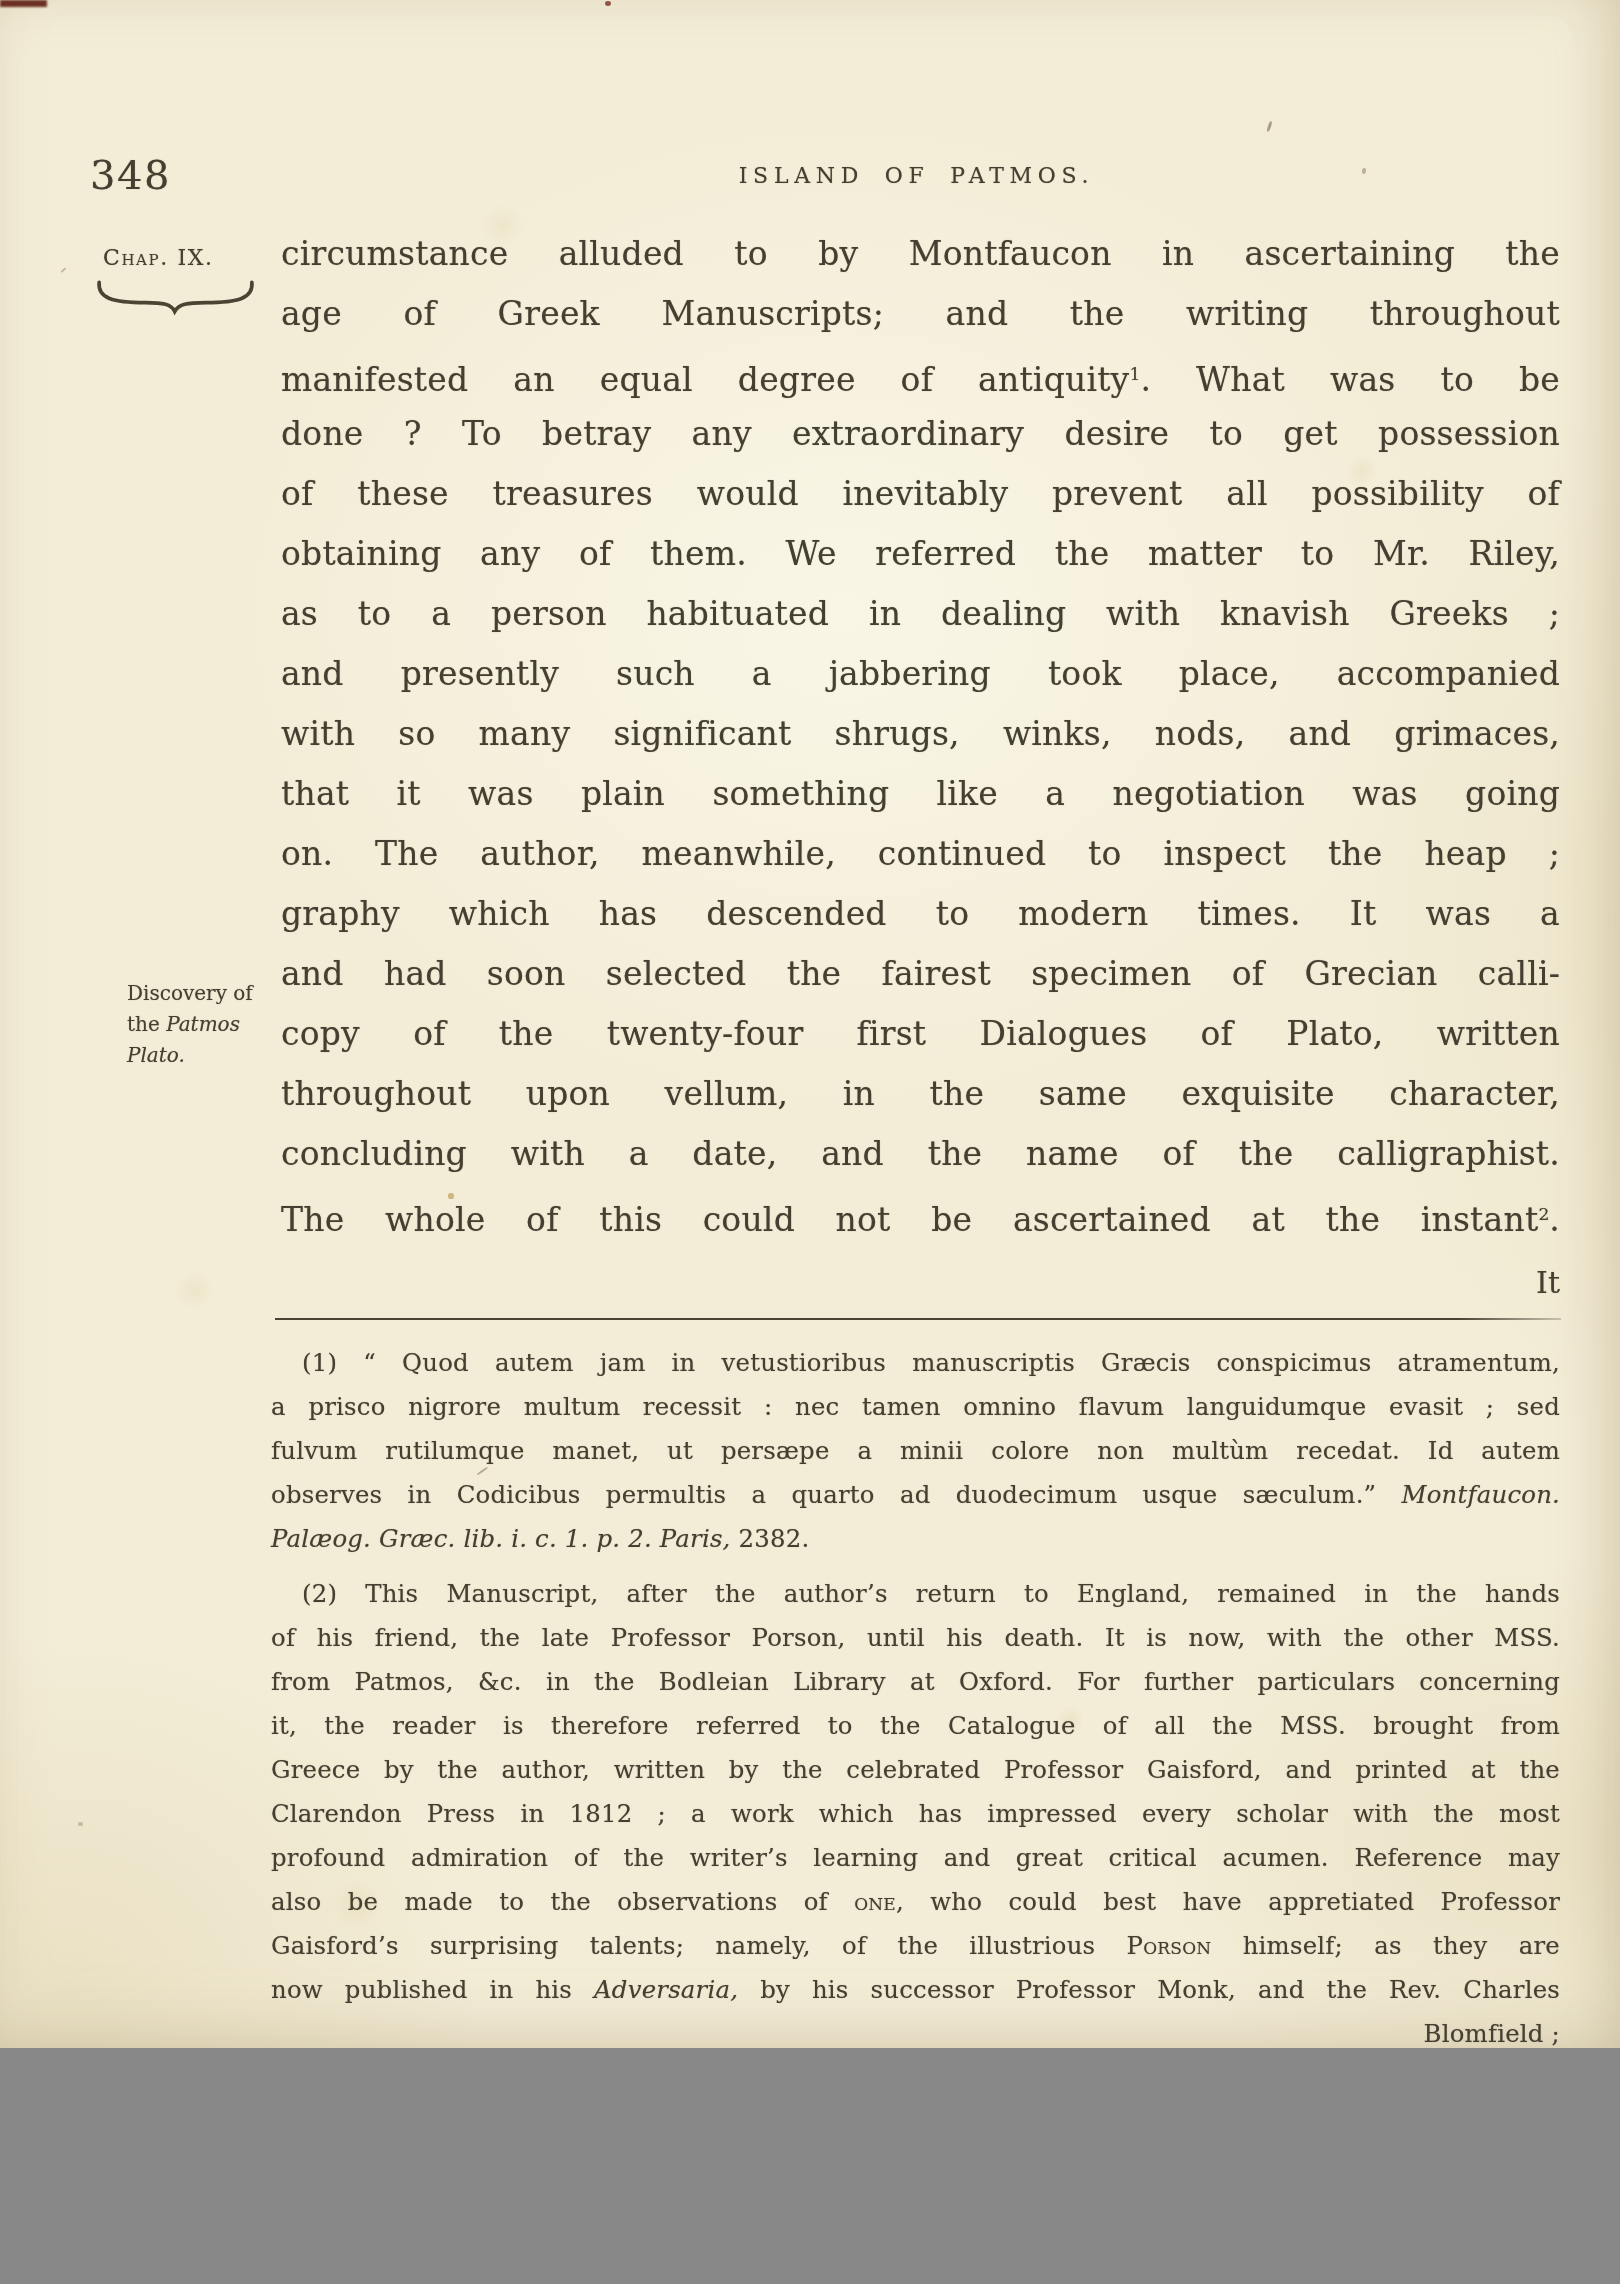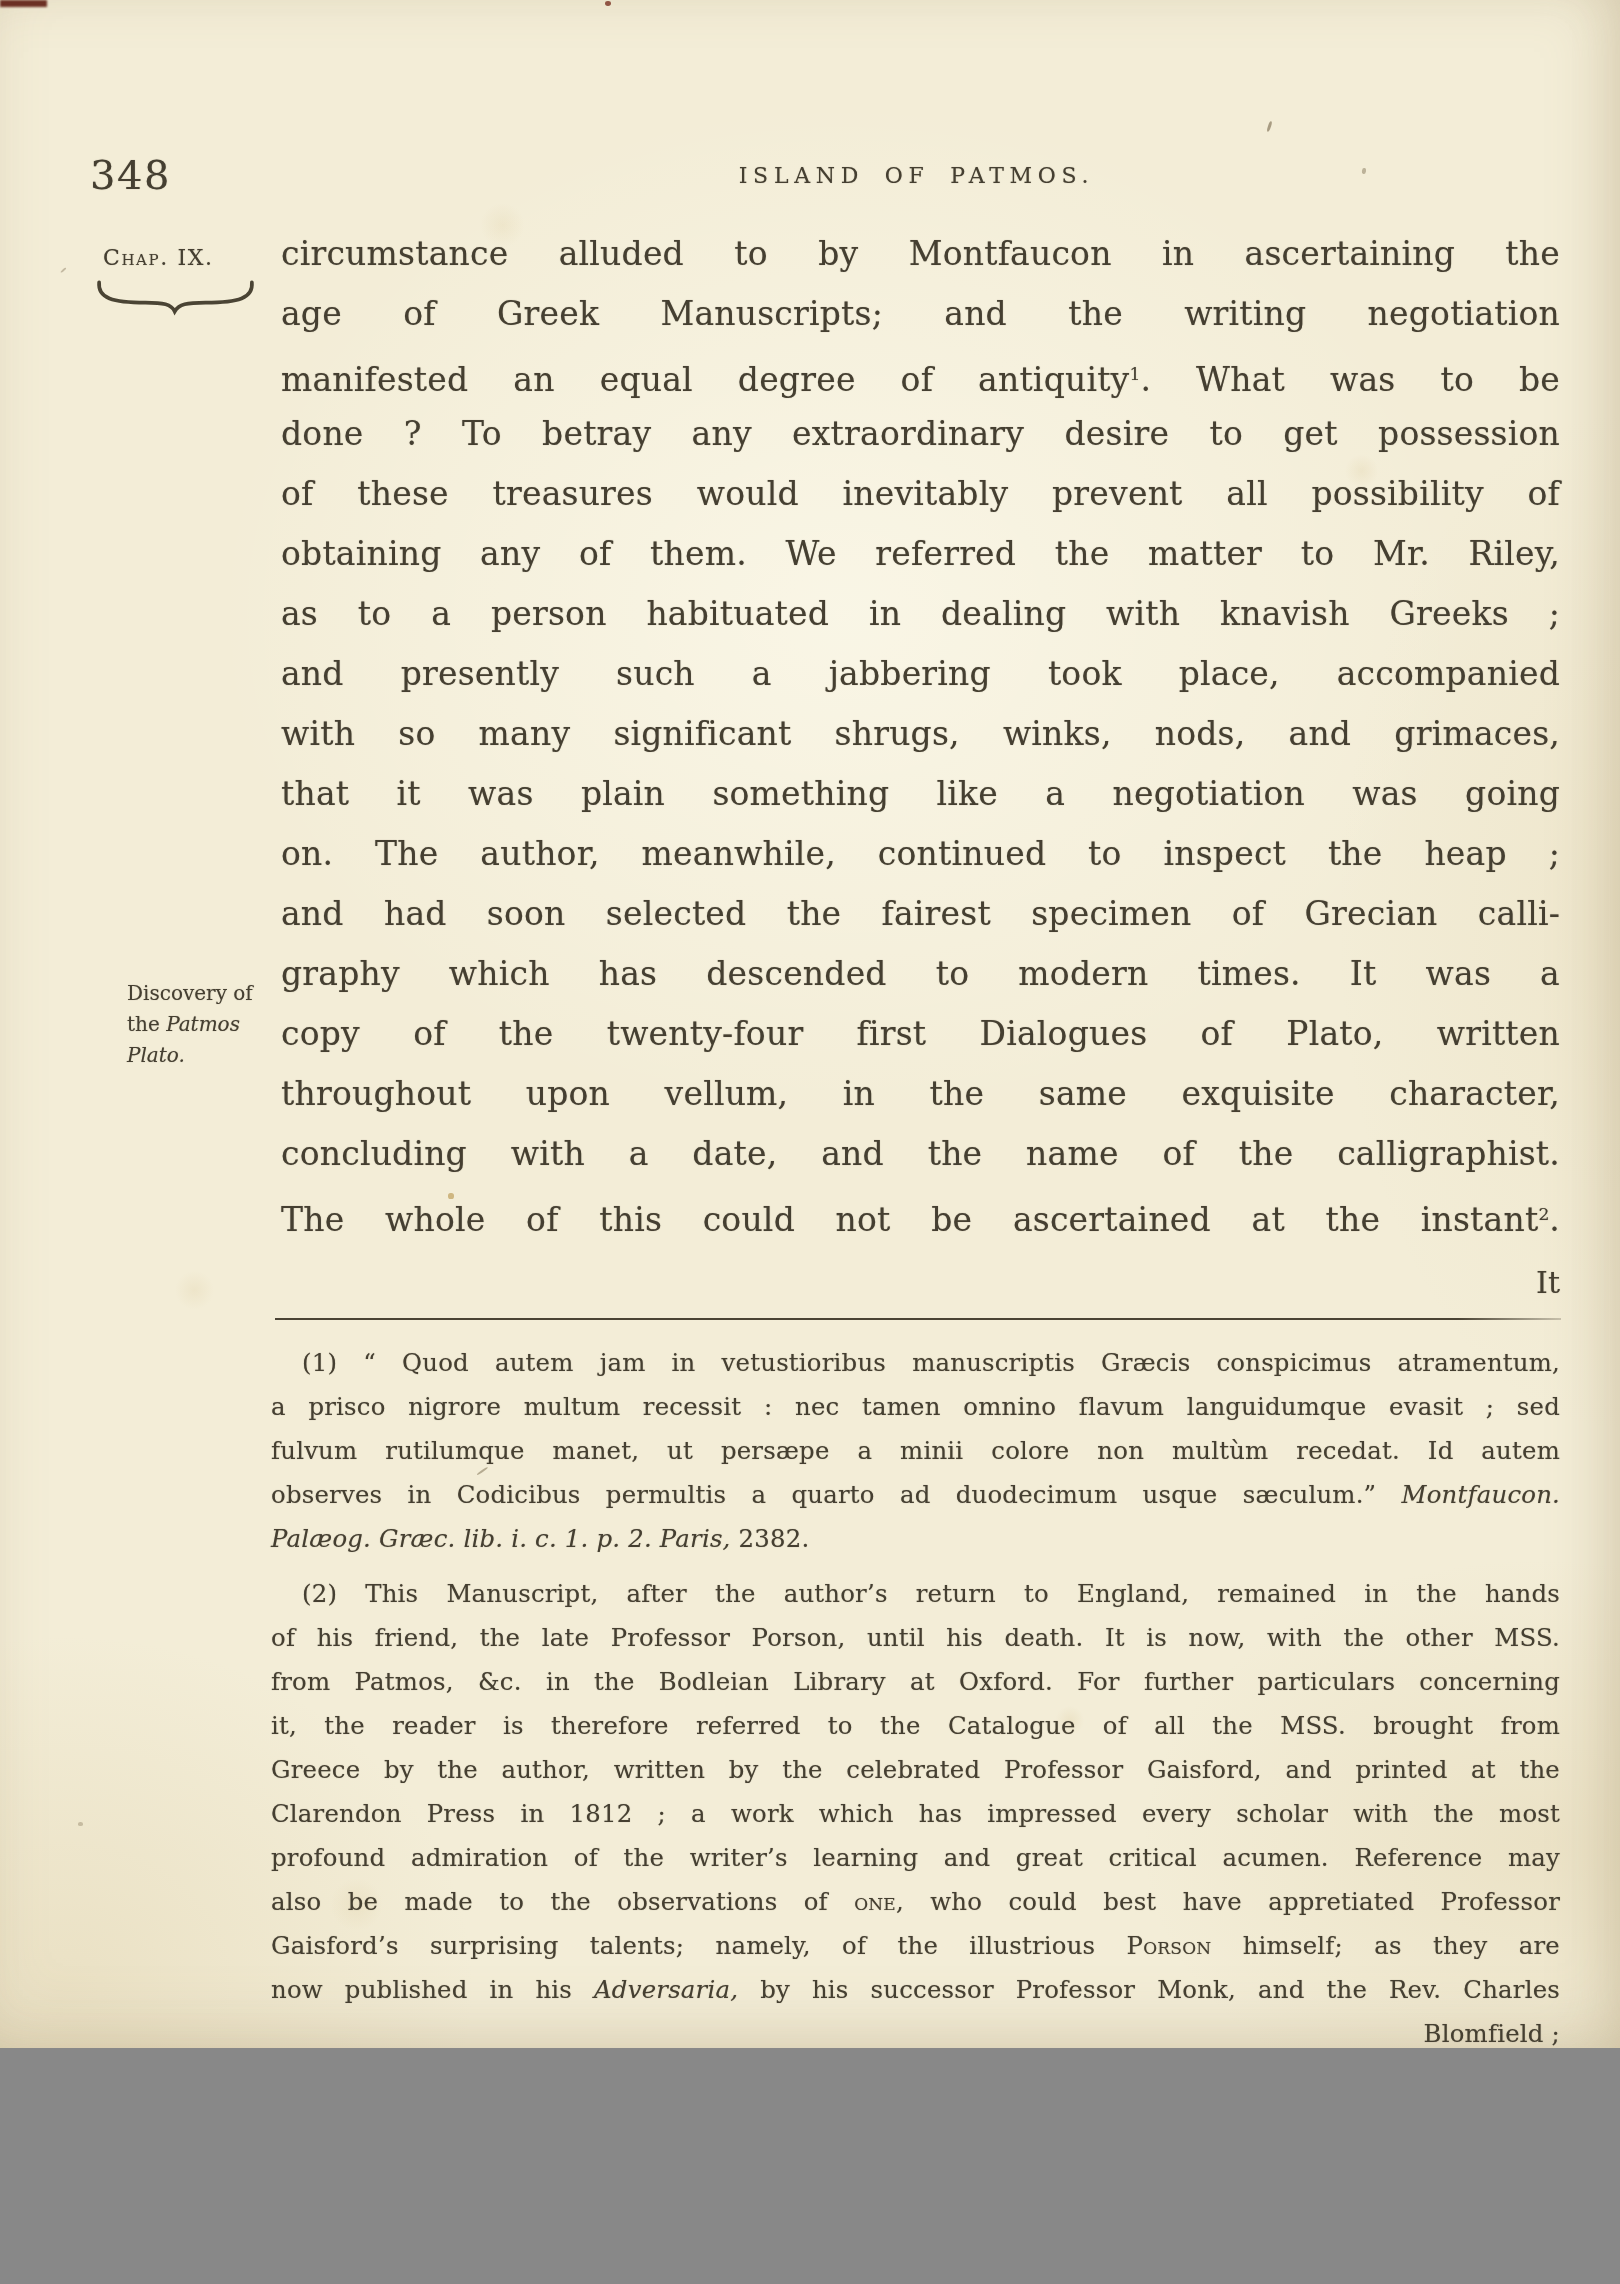--- a/index.html
+++ b/index.html
@@ -95,7 +95,7 @@
 
   <div class="abs ink" id="body-text">
       <div class="tline"><span>circumstance alluded to by Montfaucon in ascertaining the</span></div>
-      <div class="tline"><span>age of Greek Manuscripts; and the writing negotiation</span></div>
+      <div class="tline"><span>age of Greek Manuscripts; and the writing throughout</span></div>
       <div class="tline"><span>manifested an equal degree of antiquity</span><sup>1</sup><span>. What was to be</span></div>
       <div class="tline"><span>done ? To betray any extraordinary desire to get possession</span></div>
       <div class="tline"><span>of these treasures would inevitably prevent all possibility of</span></div>

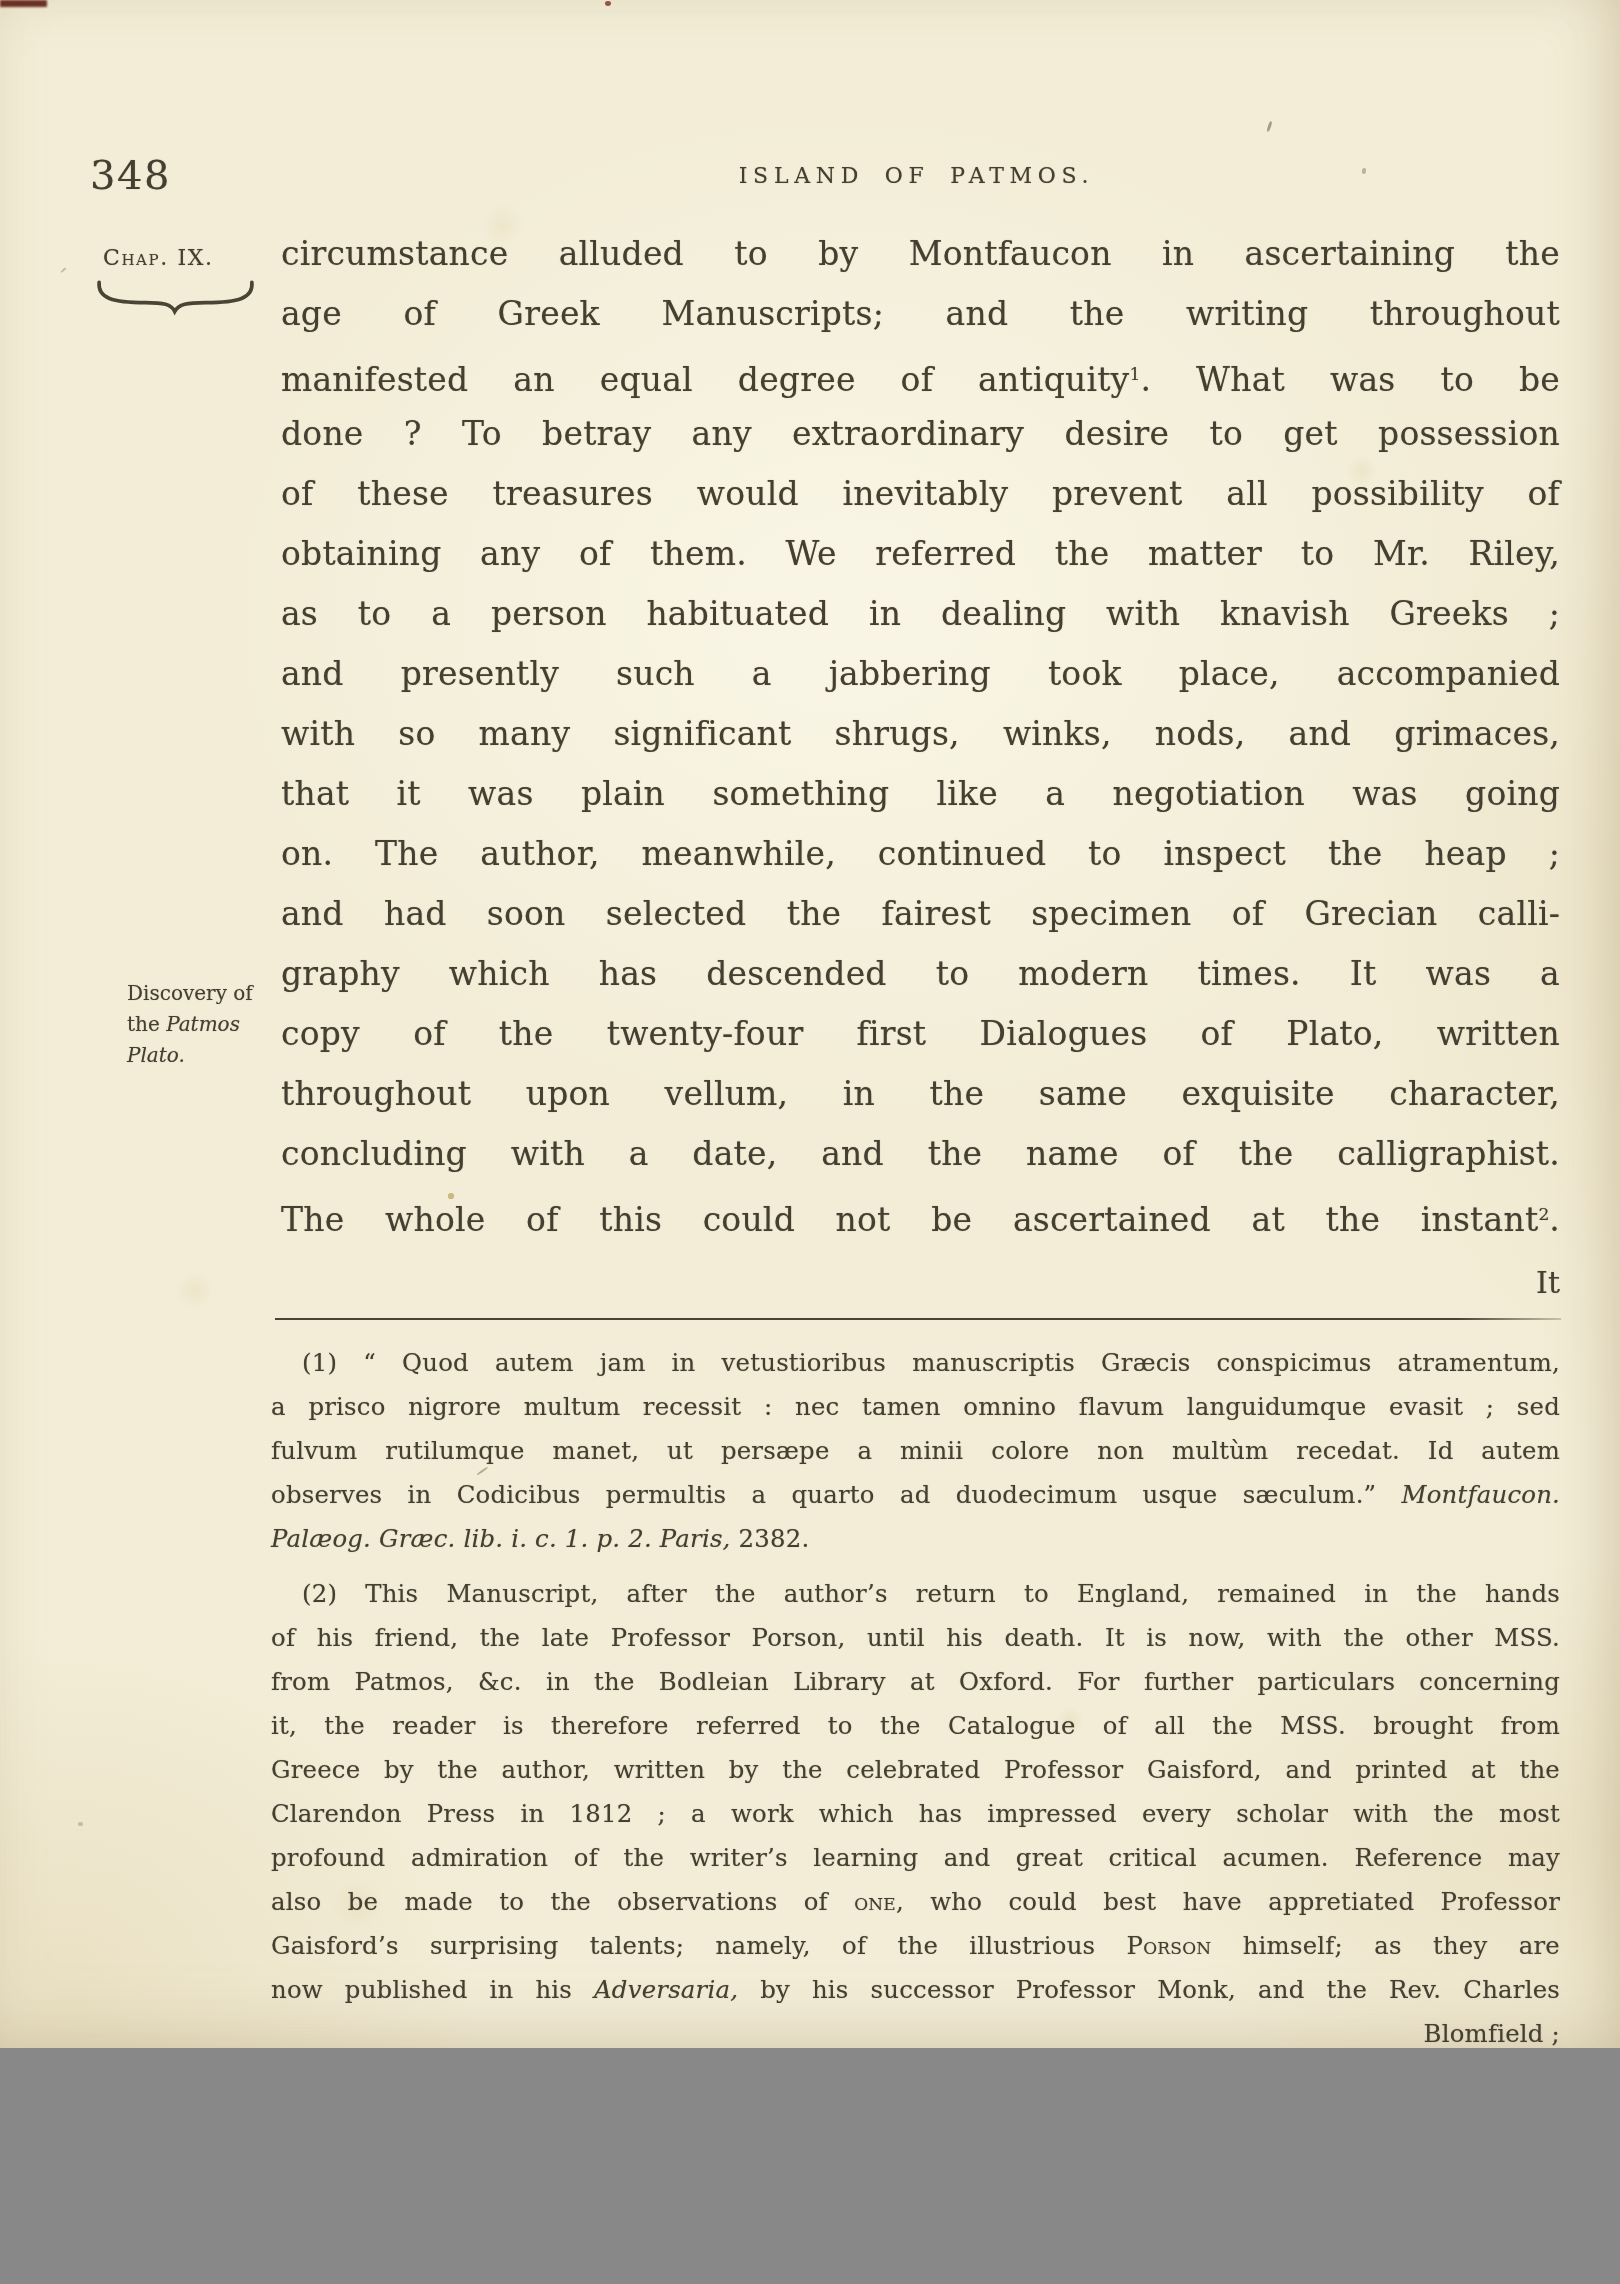--- a/index.html
+++ b/index.html
@@ -105,8 +105,8 @@
       <div class="tline"><span>with so many significant shrugs, winks, nods, and grimaces,</span></div>
       <div class="tline"><span>that it was plain something like a negotiation was going</span></div>
       <div class="tline"><span>on. The author, meanwhile, continued to inspect the heap ;</span></div>
+      <div class="tline"><span>graphy which has descended to modern times. It was a</span></div>
       <div class="tline"><span>and had soon selected the fairest specimen of Grecian calli-</span></div>
-      <div class="tline"><span>graphy which has descended to modern times. It was a</span></div>
       <div class="tline"><span>copy of the twenty-four first Dialogues of Plato, written</span></div>
       <div class="tline"><span>throughout upon vellum, in the same exquisite character,</span></div>
       <div class="tline"><span>concluding with a date, and the name of the calligraphist.</span></div>

